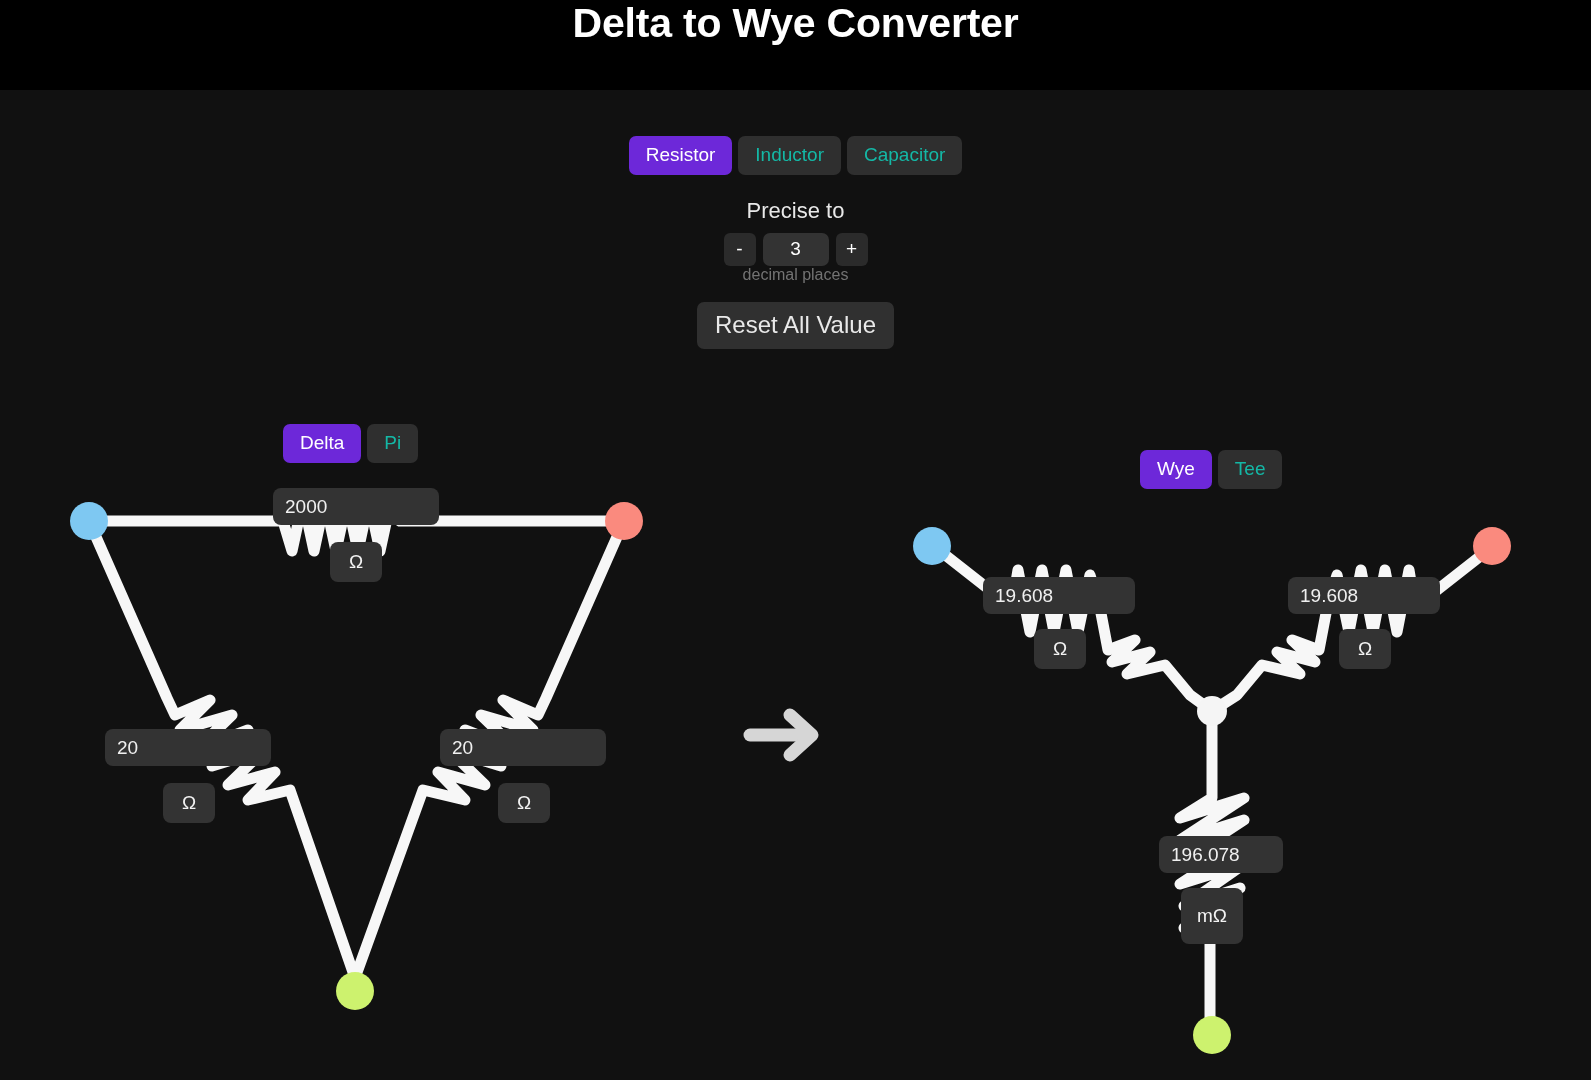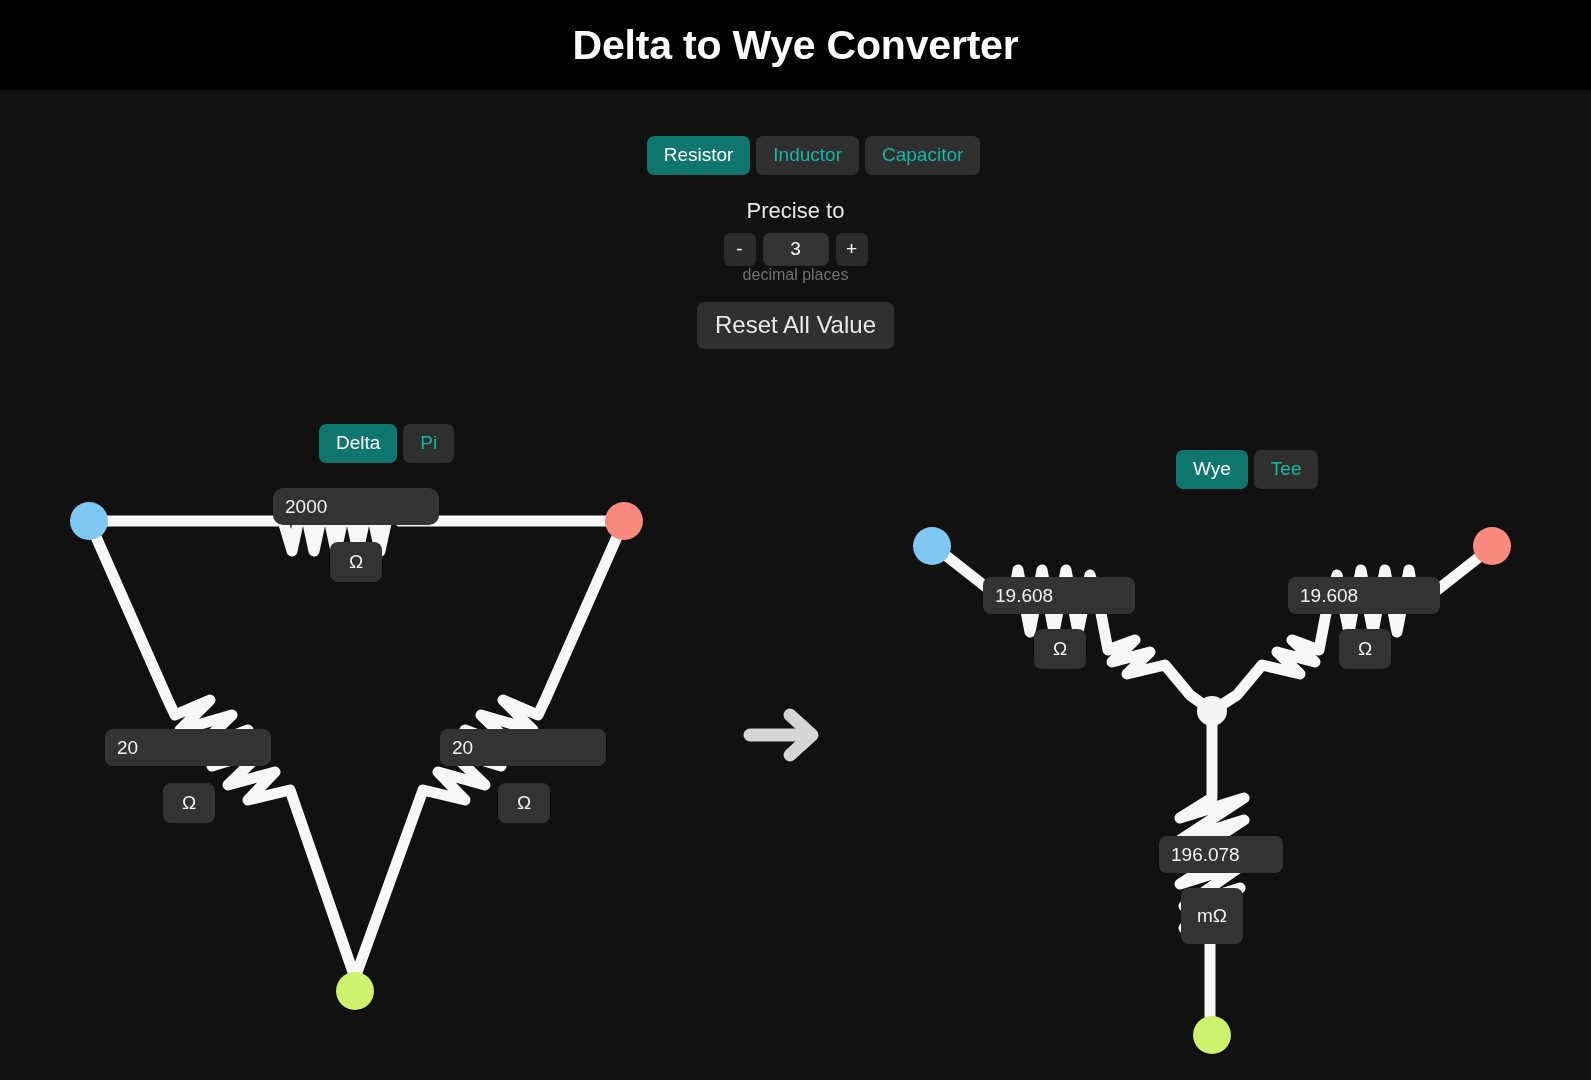--- a/index.html
+++ b/index.html
@@ -17,7 +17,7 @@
     position: absolute; top: 0; left: 0;
     width: 1591px; height: 90px;
     background: #000000;
-    display: flex; align-items: center; justify-content: center;
+    display: flex; justify-content: center;
   }
   .header h1 {
     color: #ffffff;

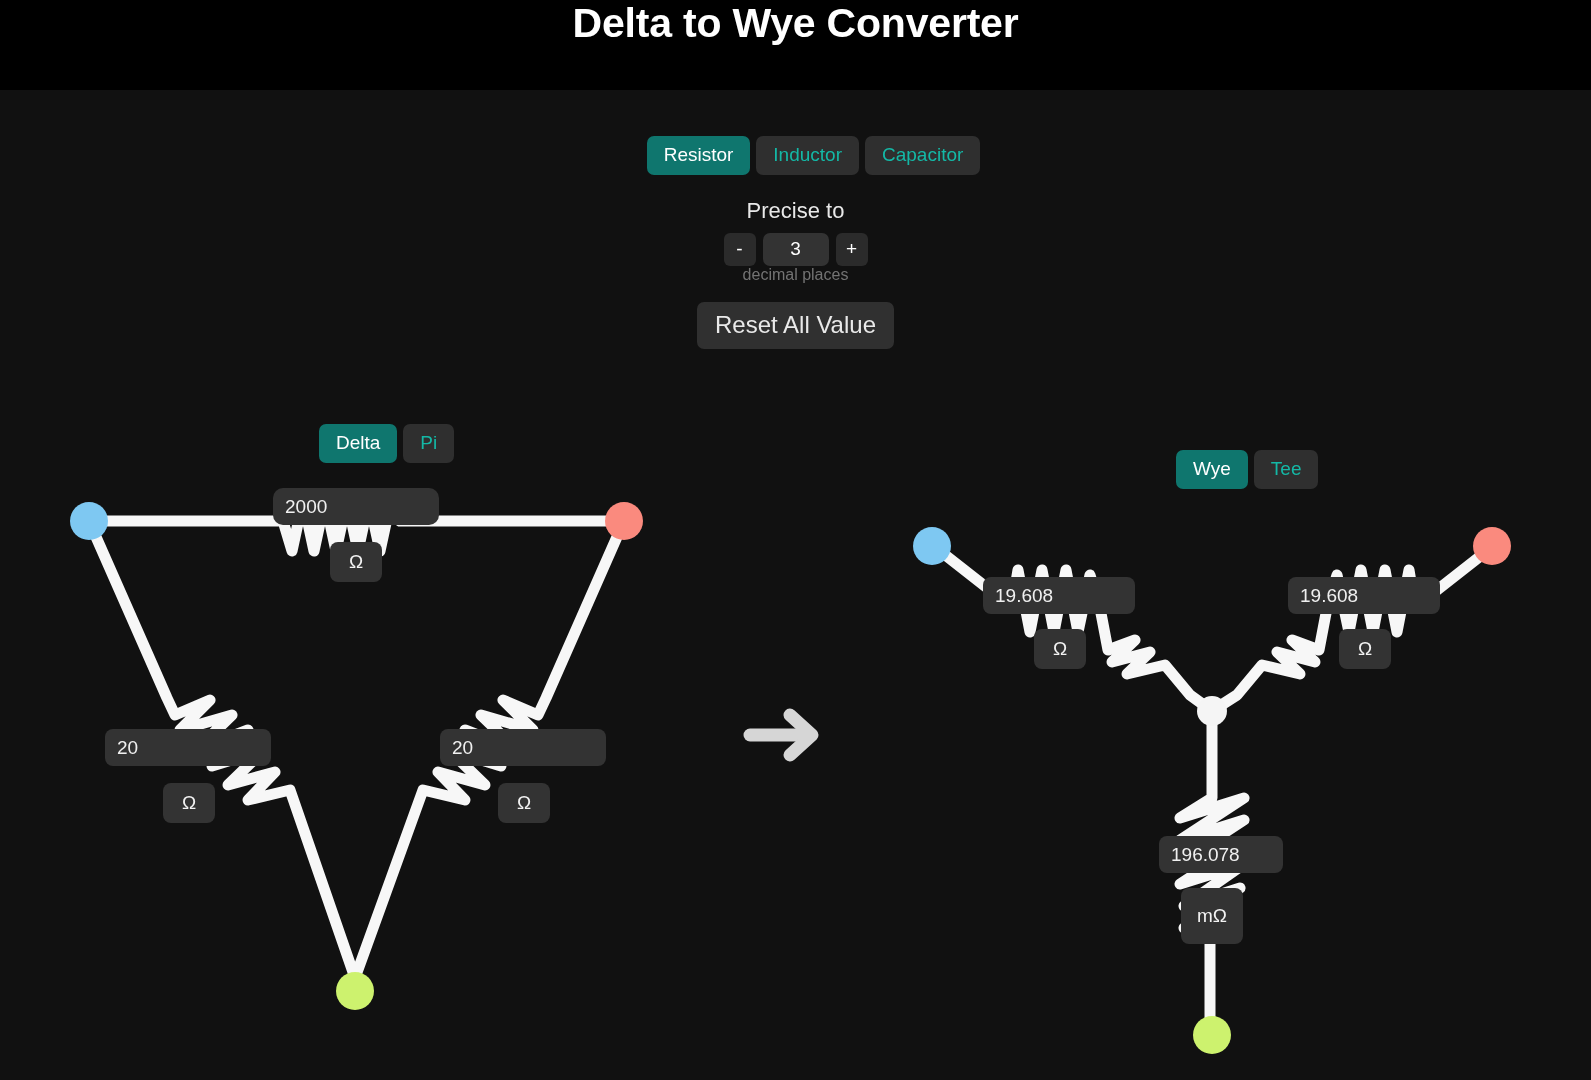--- a/index.html
+++ b/index.html
@@ -43,7 +43,7 @@
     cursor: pointer;
     line-height: 1.15;
   }
-  .seg-btn.active { color: #ffffff; background: #0f766e; margin-left: 36px; }
+  .seg-btn.active { color: #ffffff; background: #6d28d9; }
 
   .precise-label {
     color: #e8e8e8;

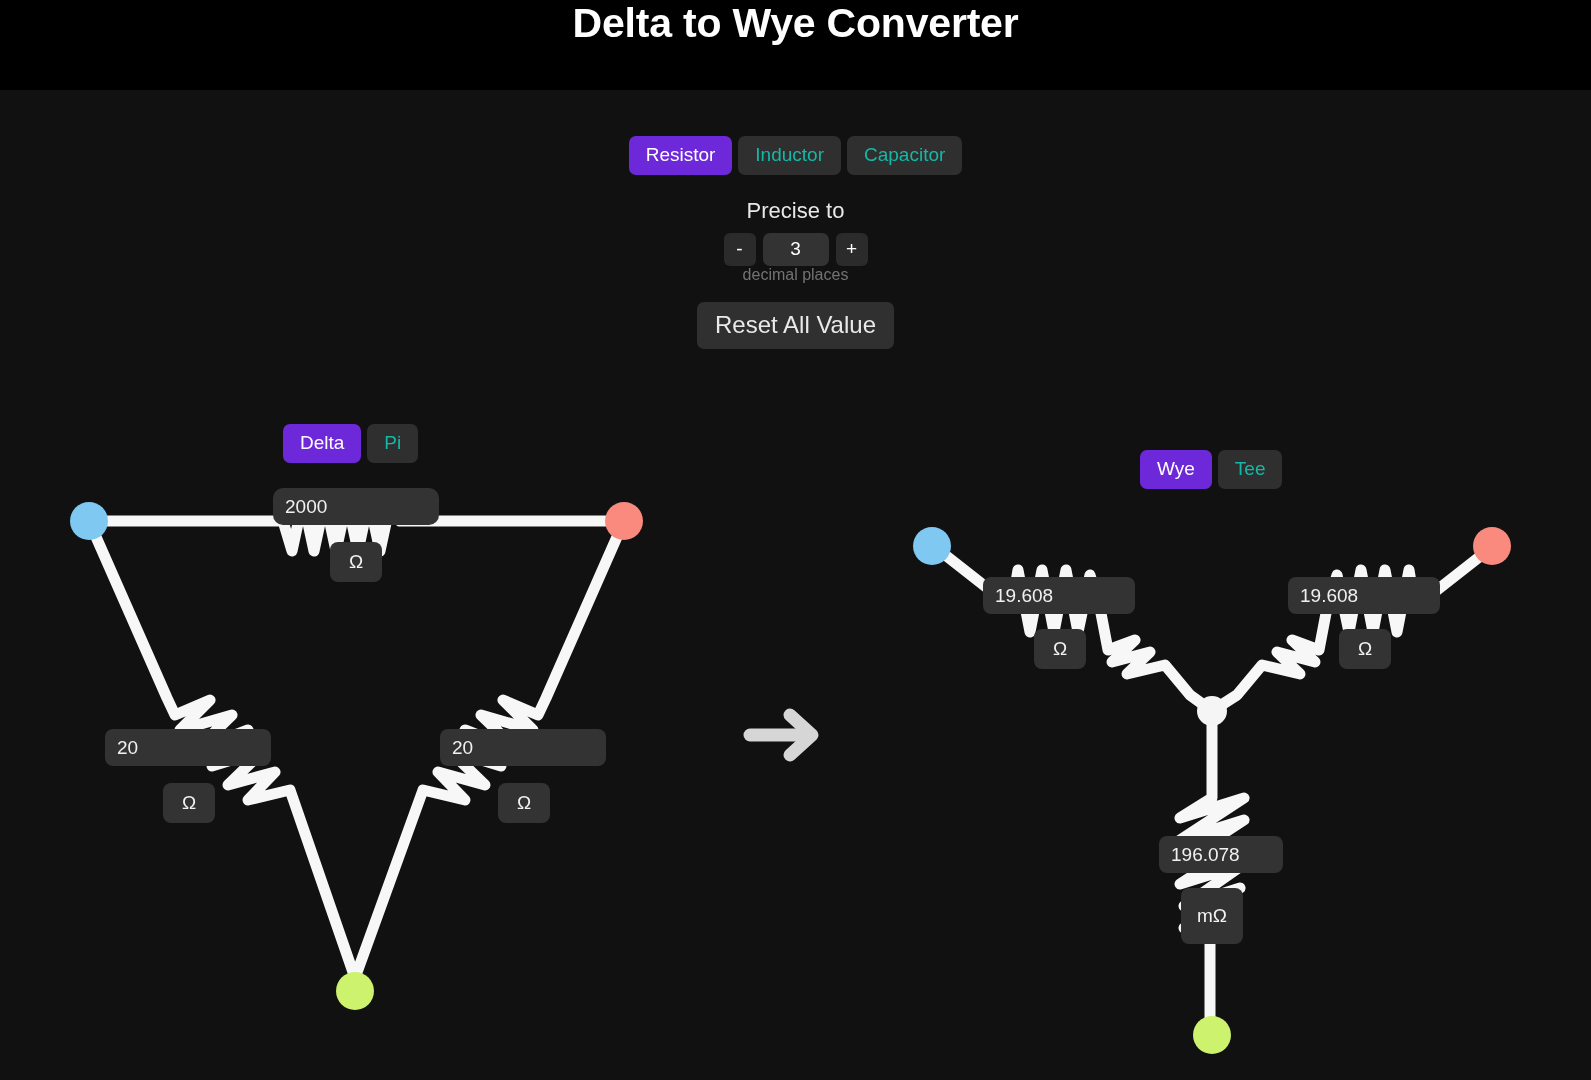--- a/index.html
+++ b/index.html
@@ -214,7 +214,7 @@
       </svg>
     </div>
 
-    <div class="chip" style="left:273px; top:88px; width:166px; height:37px;border-radius:10px;">2000</div>
+    <div class="chip" style="left:273px; top:88px; width:166px; height:37px;">2000</div>
     <div class="unit-chip" style="left:330px; top:142px; width:52px; height:40px;">Ω</div>
 
     <div class="chip" style="left:105px; top:329px; width:166px; height:37px;">20</div>

